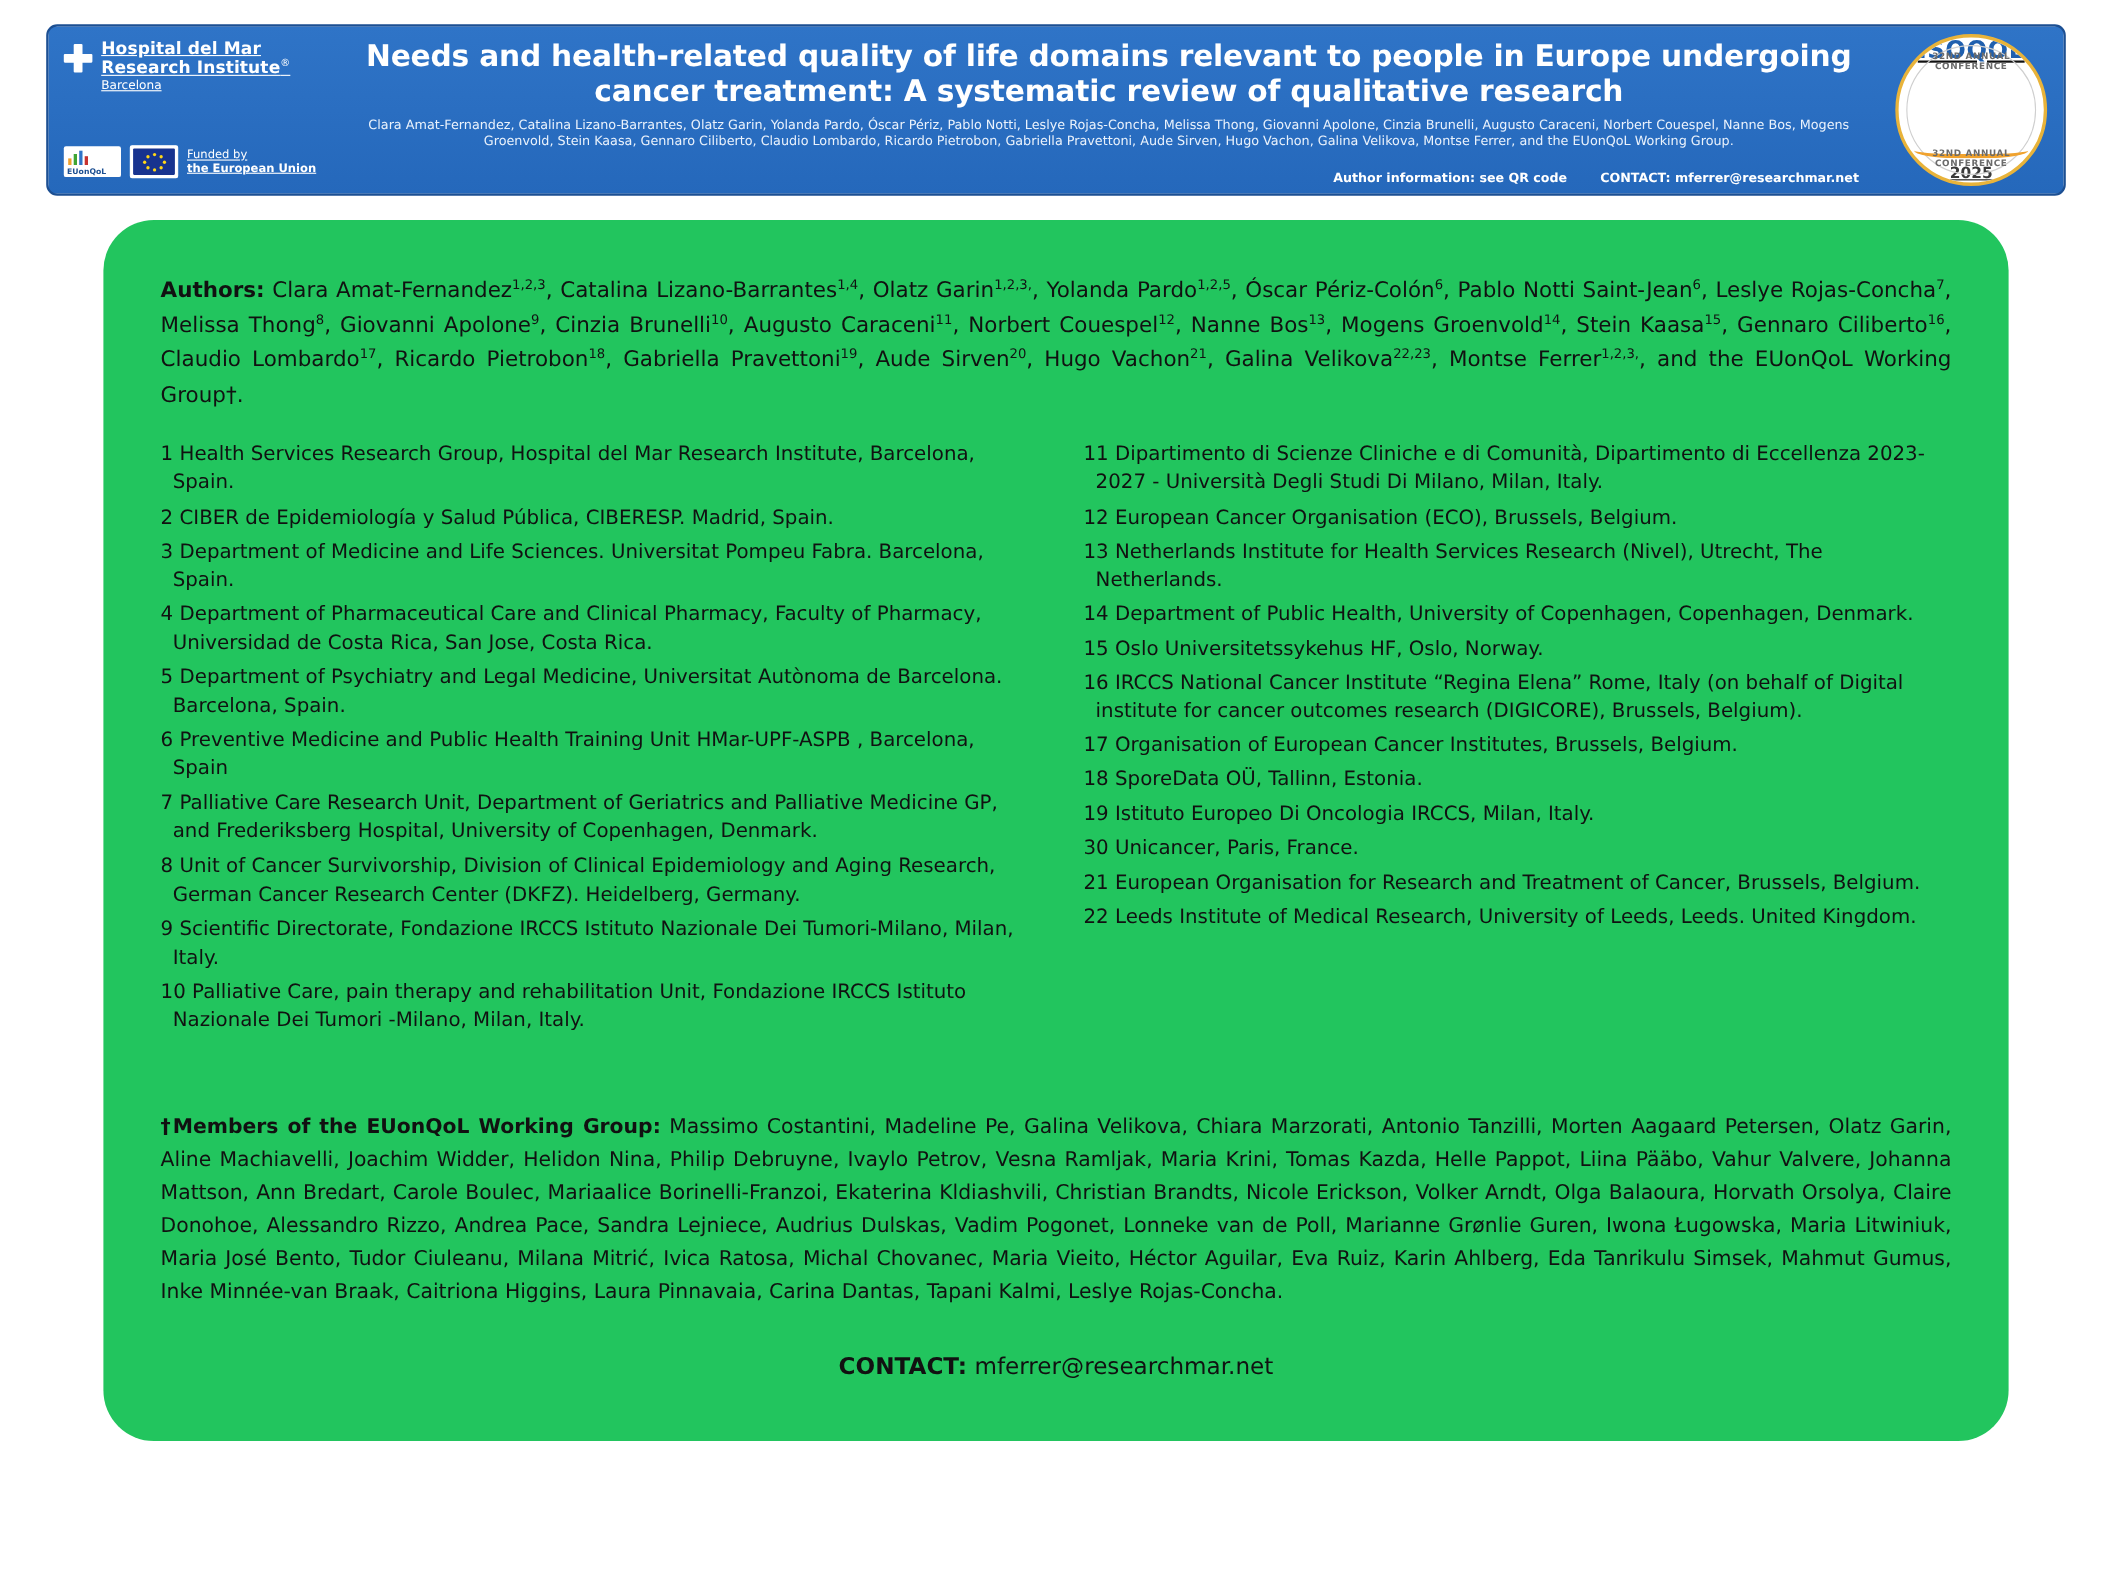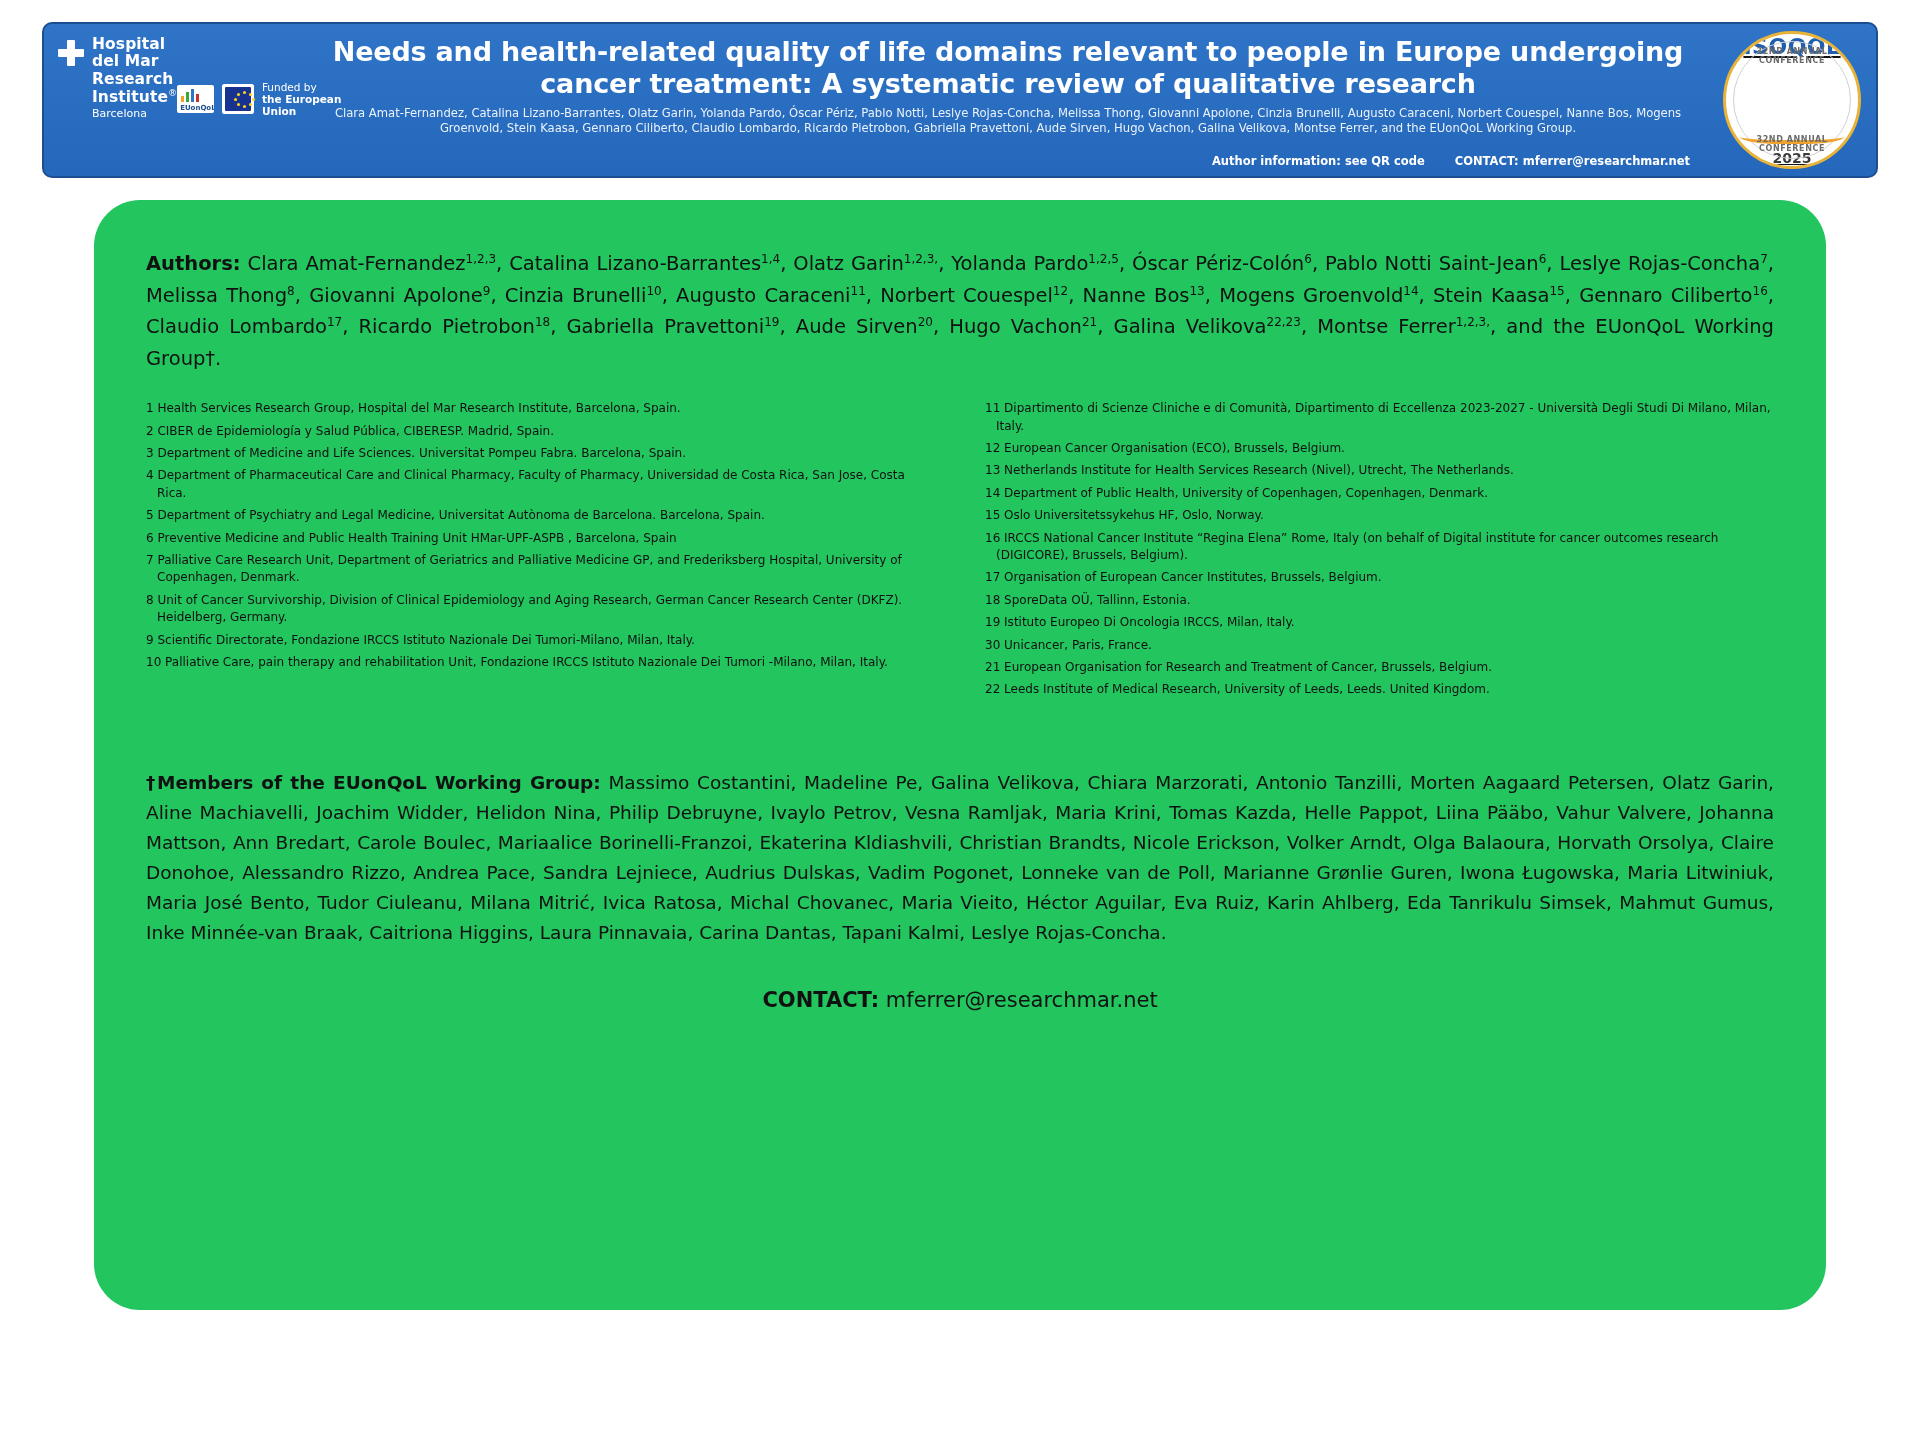--- a/index.html
+++ b/index.html
@@ -41,8 +41,9 @@
     box-sizing: border-box;
     color: #ffffff;
     display: flex;
-    flex-direction: row;
+    flex-direction: column;
     justify-content: space-between;
+    text-decoration: underline;
   }
   .hdm-logo {
     display: flex;

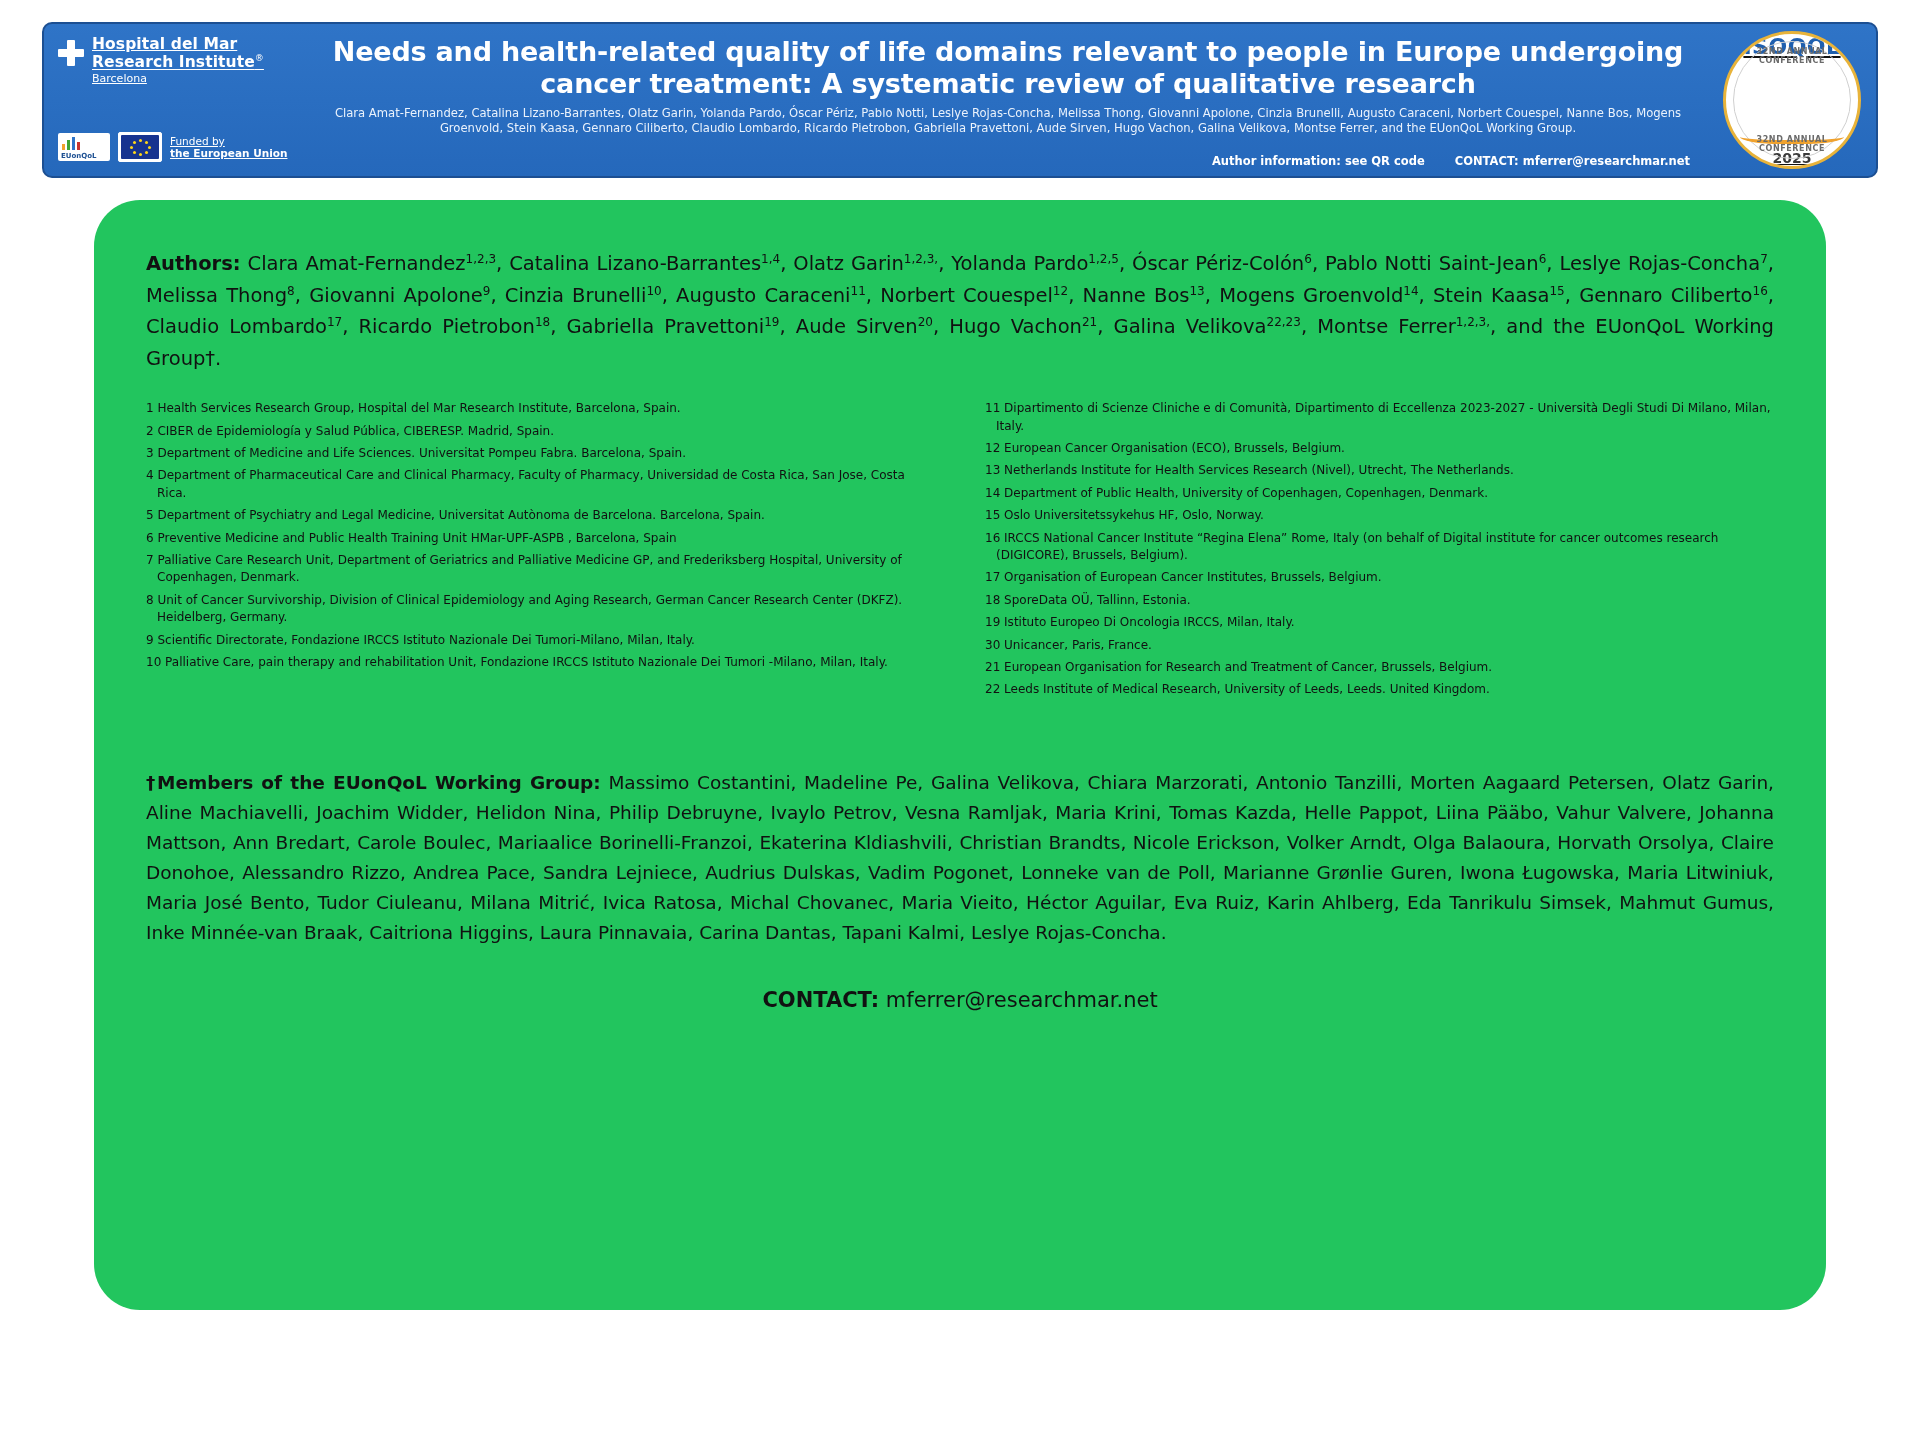--- a/index.html
+++ b/index.html
@@ -295,7 +295,7 @@
     flex: 1 1 0;
   }
   .affil {
-    font-size: 12px;
+    font-size: 18px;
     line-height: 1.45;
     margin-bottom: 5px;
     text-indent: -11px;

